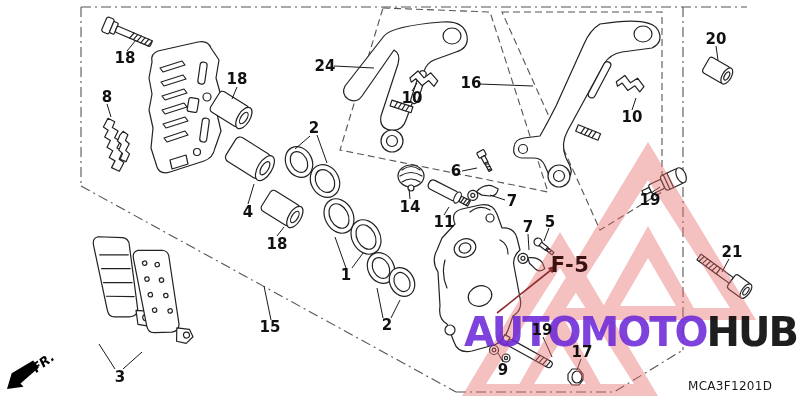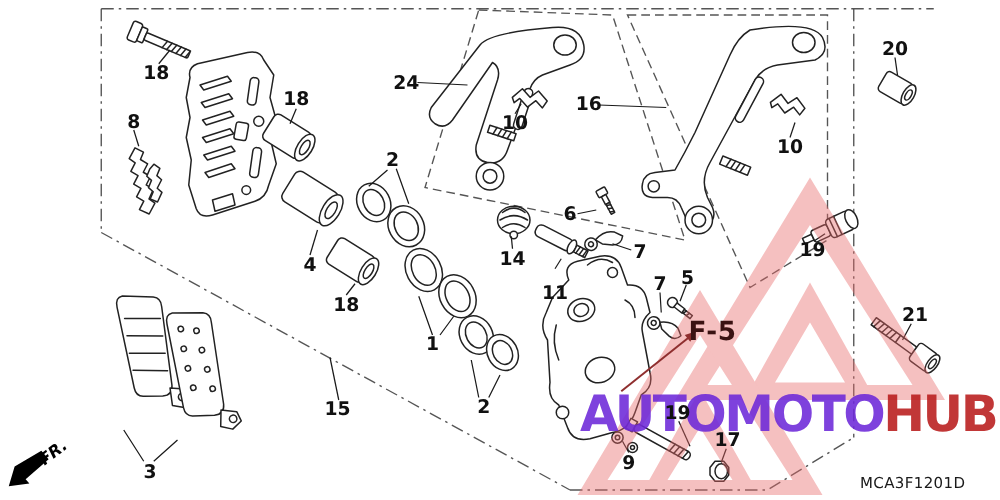--- a/index.html
+++ b/index.html
@@ -311,7 +311,7 @@
   <div class="plabel" style="left:650px;top:200px">19</div>
   <div class="plabel" style="left:456px;top:171px">6</div>
   <div class="plabel" style="left:410px;top:207px">14</div>
-  <div class="plabel" style="left:444px;top:234px">11</div>
+  <div class="plabel" style="left:444px;top:222px">11</div>
   <div class="plabel" style="left:512px;top:201px">7</div>
   <div class="plabel" style="left:528px;top:227px">7</div>
   <div class="plabel" style="left:550px;top:222px">5</div>

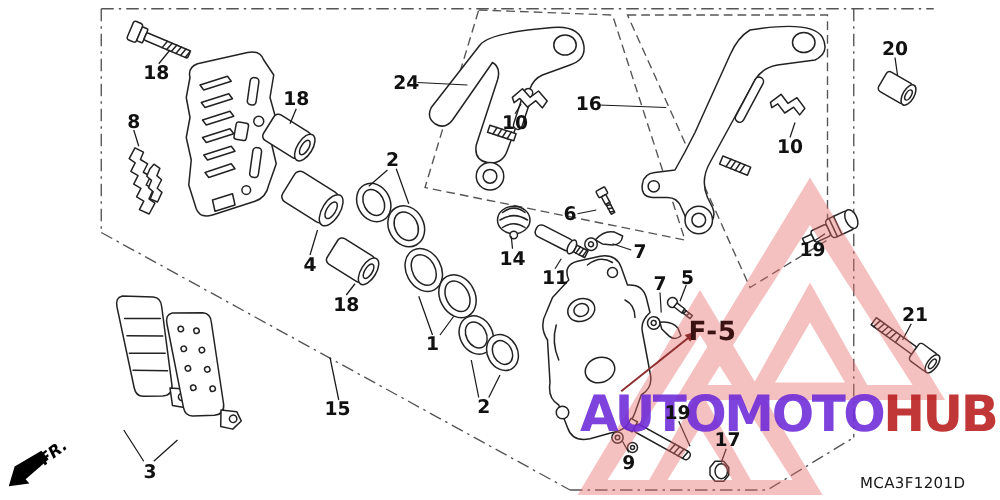--- a/index.html
+++ b/index.html
@@ -20,7 +20,7 @@
   .wm-text{position:absolute;z-index:4;left:464px;top:312px;font-weight:bold;font-size:40px;
            letter-spacing:-2px;line-height:1;opacity:.88;white-space:nowrap;pointer-events:none;}
   .wm-a{color:#6d28d9;}
-  .wm-b{color:#b91c1c;}
+  .wm-b{color:#000000;}
 </style>
 </head>
 <body>

